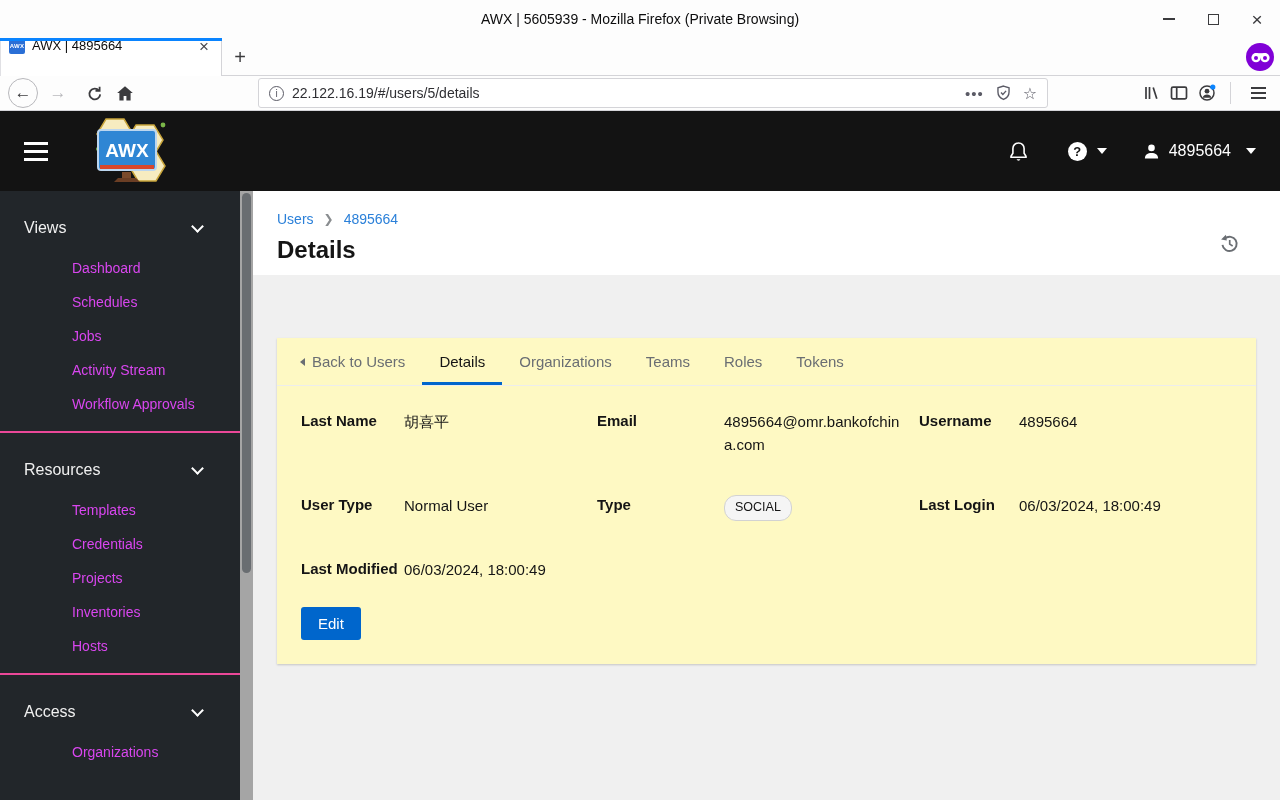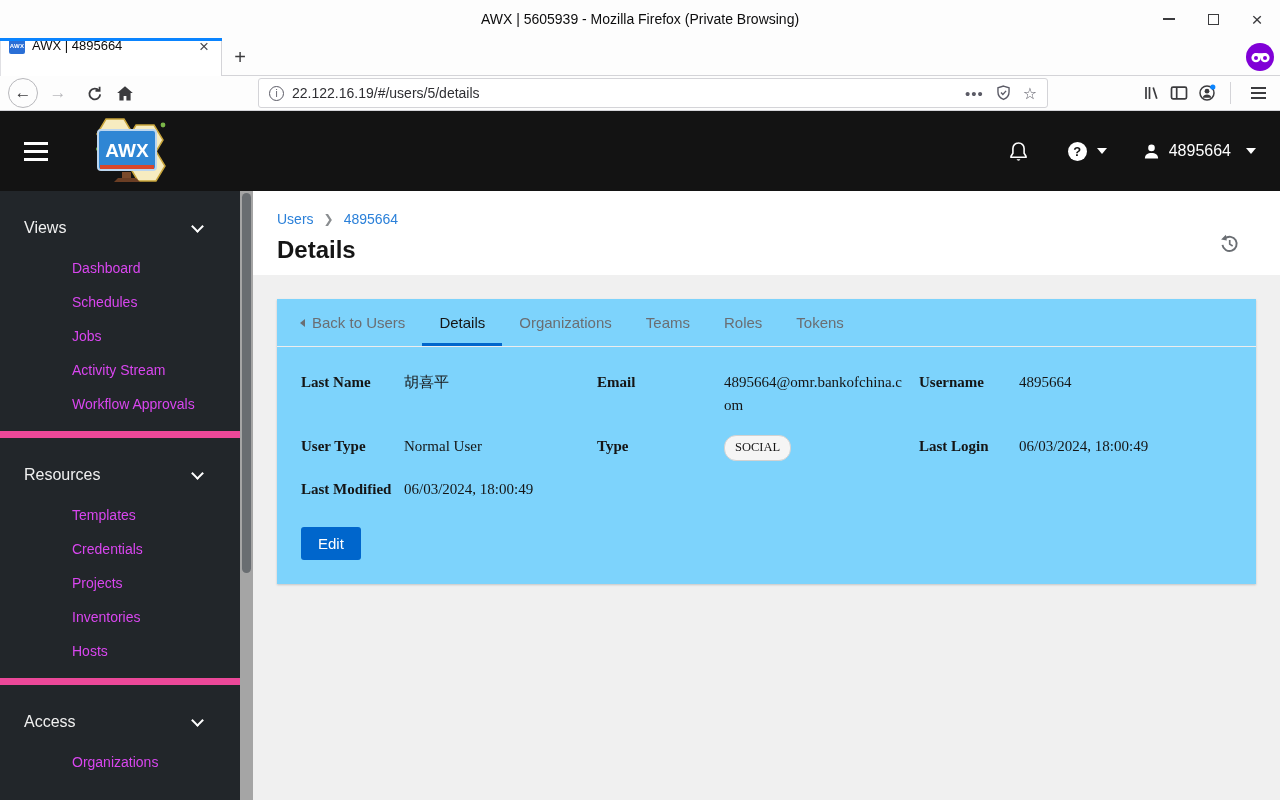--- a/index.html
+++ b/index.html
@@ -82,7 +82,7 @@
   .history-btn { position:absolute; right:40px; top:42px; cursor:pointer; }
 
   .content { flex:1; padding:24px; }
-  .card { background:#7dd3fc; box-shadow:0 1px 2px rgba(3,3,3,.18); }
+  .card { background:#fef9c3; box-shadow:0 1px 2px rgba(3,3,3,.18);margin-top:39px; }
   .card-tabs { display:flex; padding-left:6px; border-bottom:1px solid #ededed; }
   .ctab { height:47px; display:flex; align-items:center; gap:7px; padding:0 17px; background:none; border:none;
     font-family:inherit; font-size:15px; color:#6a6e73; position:relative; cursor:pointer; }

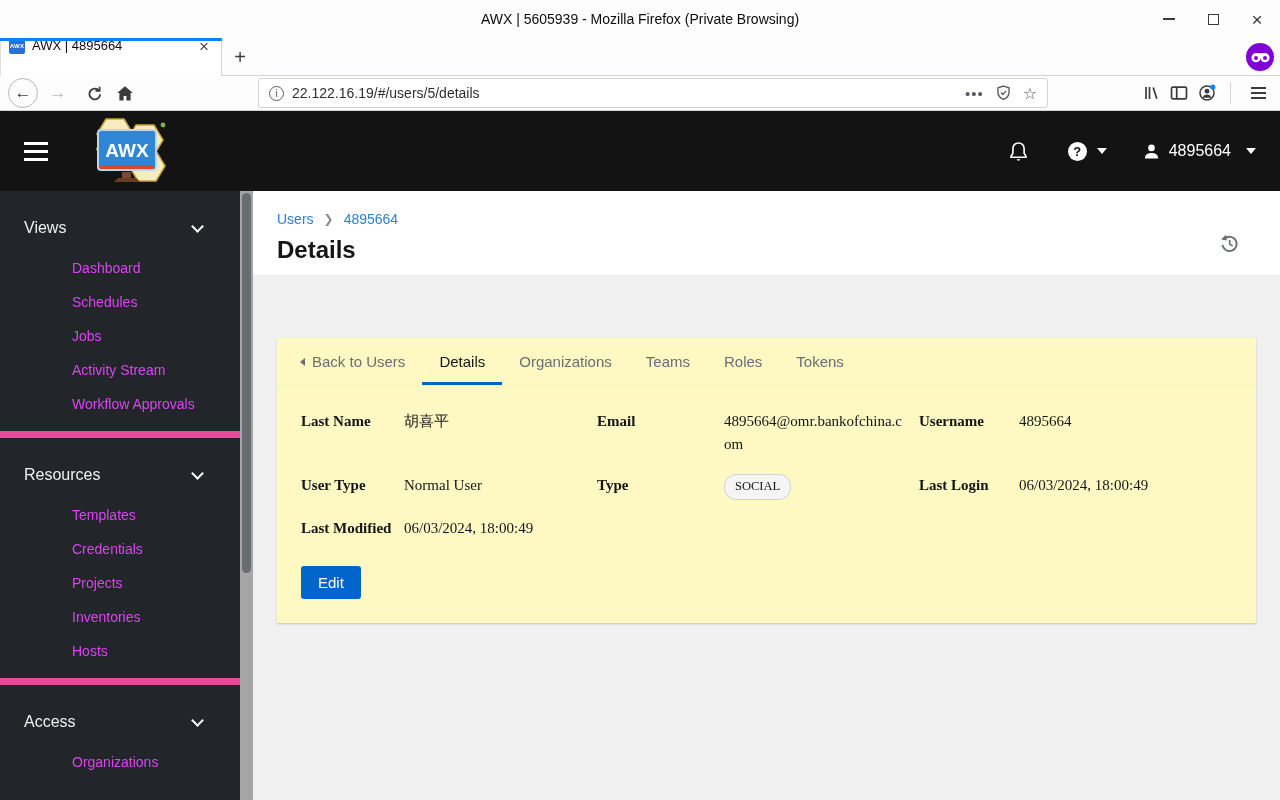--- a/index.html
+++ b/index.html
@@ -92,7 +92,7 @@
     border-right:5px solid #6a6e73; }
 
   .card-content { padding:24px; }
-  .detail-list { display:grid; grid-template-columns:296px 322px 1fr; row-gap:17px;font-family:Liberation Serif, serif; }
+  .detail-list { display:grid; grid-template-columns:296px 322px 1fr; row-gap:37px; }
   .detail { display:flex; align-items:flex-start; }
   .detail-label { font-weight:700; font-size:15px; color:#151515; line-height:1.5; }
   .detail-value { font-size:15px; color:#151515; line-height:1.55; }

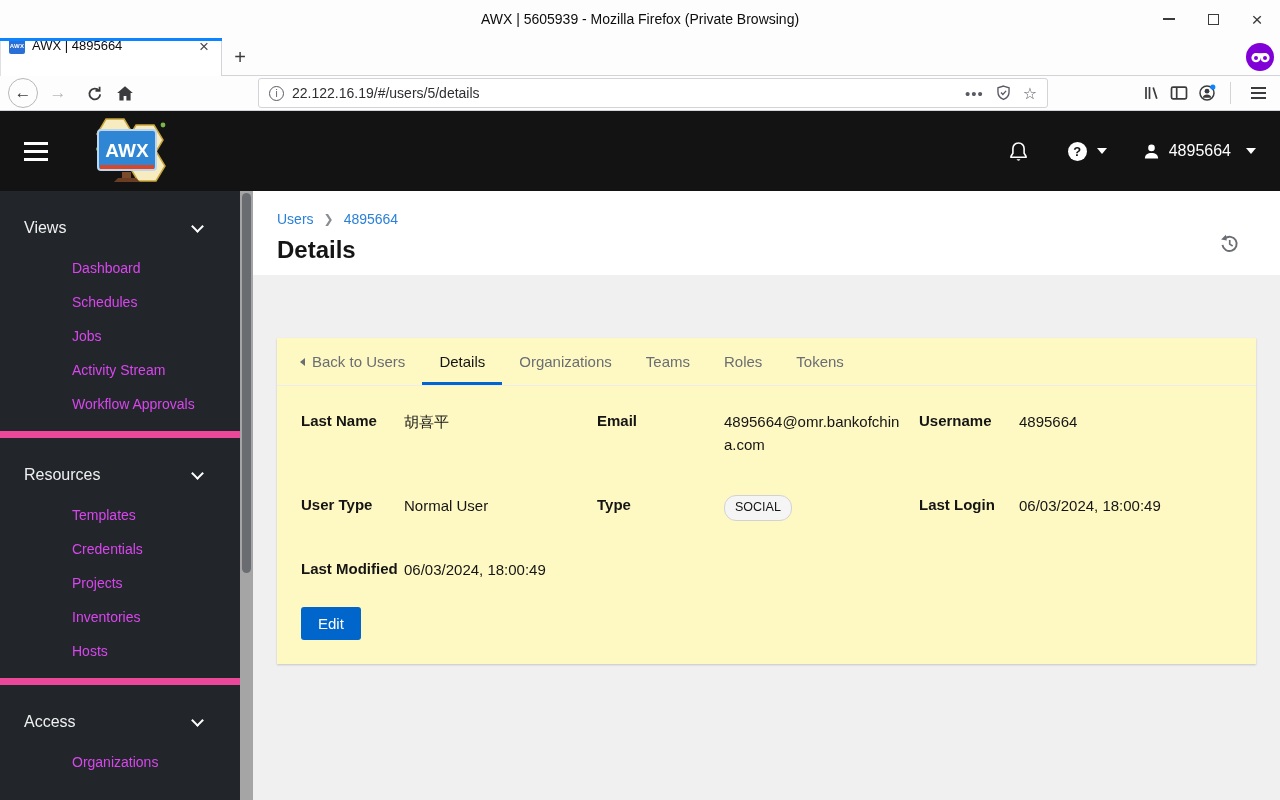--- a/index.html
+++ b/index.html
@@ -64,7 +64,7 @@
   .page-body { display:flex; height:609px; }
   .sidebar { width:240px; background:#22262a; color:#fff; overflow:hidden; }
   .nav-section { padding:14px 0 10px; }
-  .nav-section + .nav-section { border-top:7px solid #ec4899; }
+  .nav-section + .nav-section { border-top:2px solid #ec4899; }
   .nav-section-header { display:flex; align-items:center; justify-content:space-between; padding:14px 38px 14px 24px; cursor:pointer; }
   .nav-section-title { font-size:16px; color:#f0f0f0; }
   .chev { width:9px; height:9px; border-right:2px solid #fff; border-bottom:2px solid #fff;

